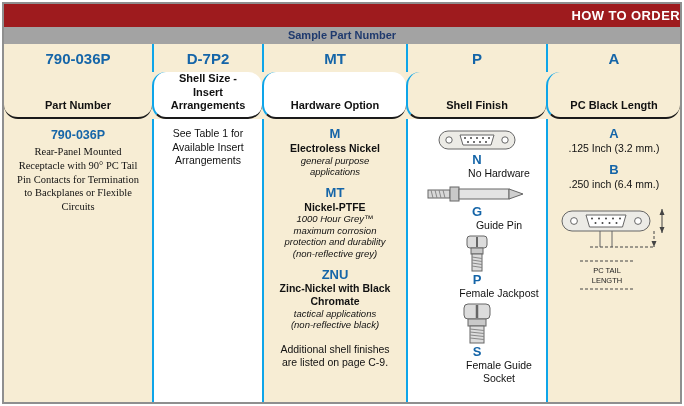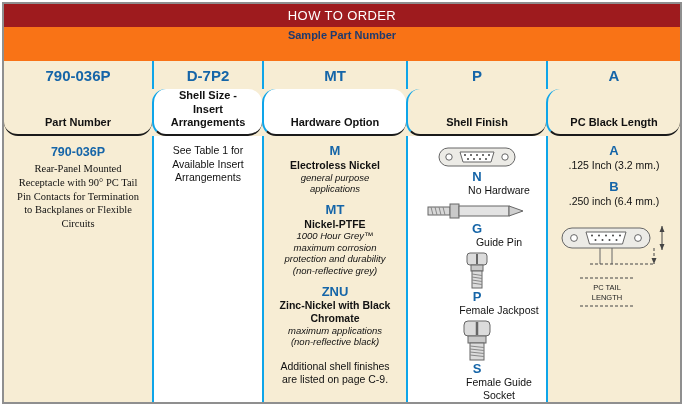--- a/index.html
+++ b/index.html
@@ -5,7 +5,7 @@
   html,body{margin:0;padding:0;background:#ffffff;}
   body{width:684px;height:406px;font-family:"Liberation Sans",sans-serif;}
   .page{width:676px;height:398px;border:2px solid #8f8f8f;margin:2px;background:#f7edd4;overflow:hidden;}
-  .titlebar{height:23px;line-height:23px;background:#9e1b1e;color:#ffffff;font-weight:normal;font-size:13px;text-align:center;letter-spacing:.4px;}
+  .titlebar{height:23px;line-height:23px;background:#9e1b1e;color:#ffffff;font-weight:bold;font-size:13px;text-align:right;letter-spacing:.4px;}
   .sample-band{height:34px;line-height:17px;background:#f97316;color:#1f3a6e;font-weight:bold;font-size:11px;text-align:center;}
   .grid{display:grid;grid-template-columns:148px 110px 144px 140px 1fr;grid-template-rows:28px 47px 283px;}
   .cell{box-sizing:border-box;}

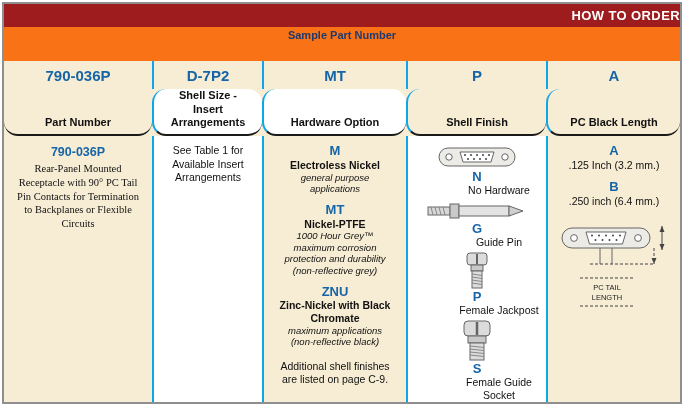--- a/index.html
+++ b/index.html
@@ -6,7 +6,7 @@
   body{width:684px;height:406px;font-family:"Liberation Sans",sans-serif;}
   .page{width:676px;height:398px;border:2px solid #8f8f8f;margin:2px;background:#f7edd4;overflow:hidden;}
   .titlebar{height:23px;line-height:23px;background:#9e1b1e;color:#ffffff;font-weight:bold;font-size:13px;text-align:right;letter-spacing:.4px;}
-  .sample-band{height:34px;line-height:17px;background:#f97316;color:#1f3a6e;font-weight:bold;font-size:11px;text-align:center;}
+  .sample-band{height:17px;line-height:17px;background:#a3a3a3;color:#1f3a6e;font-weight:bold;font-size:11px;text-align:center;}
   .grid{display:grid;grid-template-columns:148px 110px 144px 140px 1fr;grid-template-rows:28px 47px 283px;}
   .cell{box-sizing:border-box;}
   .colsep{border-left:2px solid #0ea5e9;}

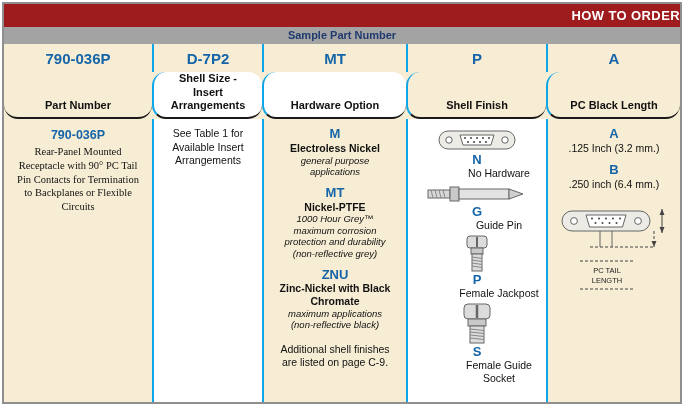--- a/index.html
+++ b/index.html
@@ -89,7 +89,7 @@
       <div class="finish-block">
         <div class="finish-code">ZNU</div>
         <div class="finish-name">Zinc-Nickel with Black Chromate</div>
-        <div class="finish-note">maximum applications</div>
+        <div class="finish-note">tactical applications</div>
         <div class="finish-note">(non-reflective black)</div>
       </div>
       <div class="finish-footer">Additional shell finishes are listed on page C-9.</div>

